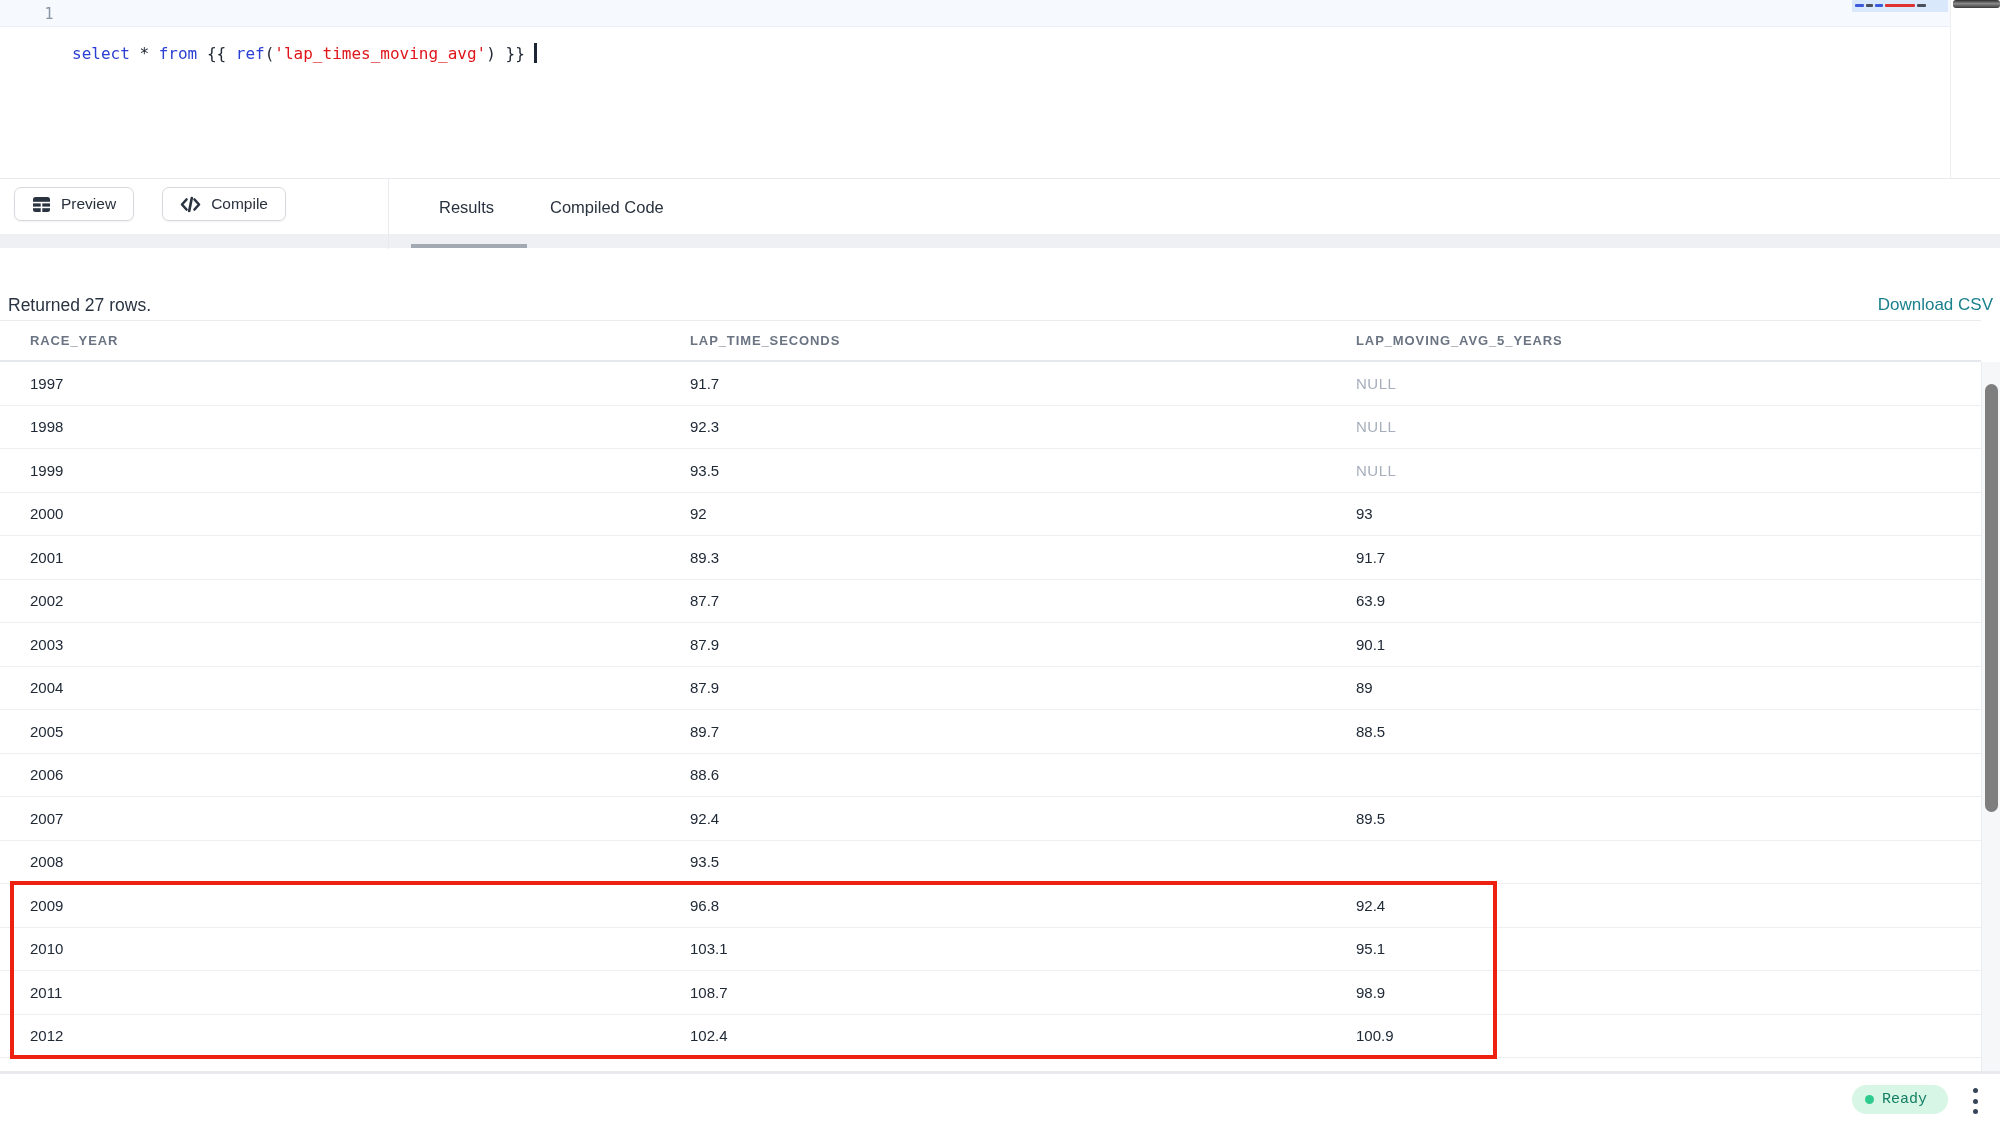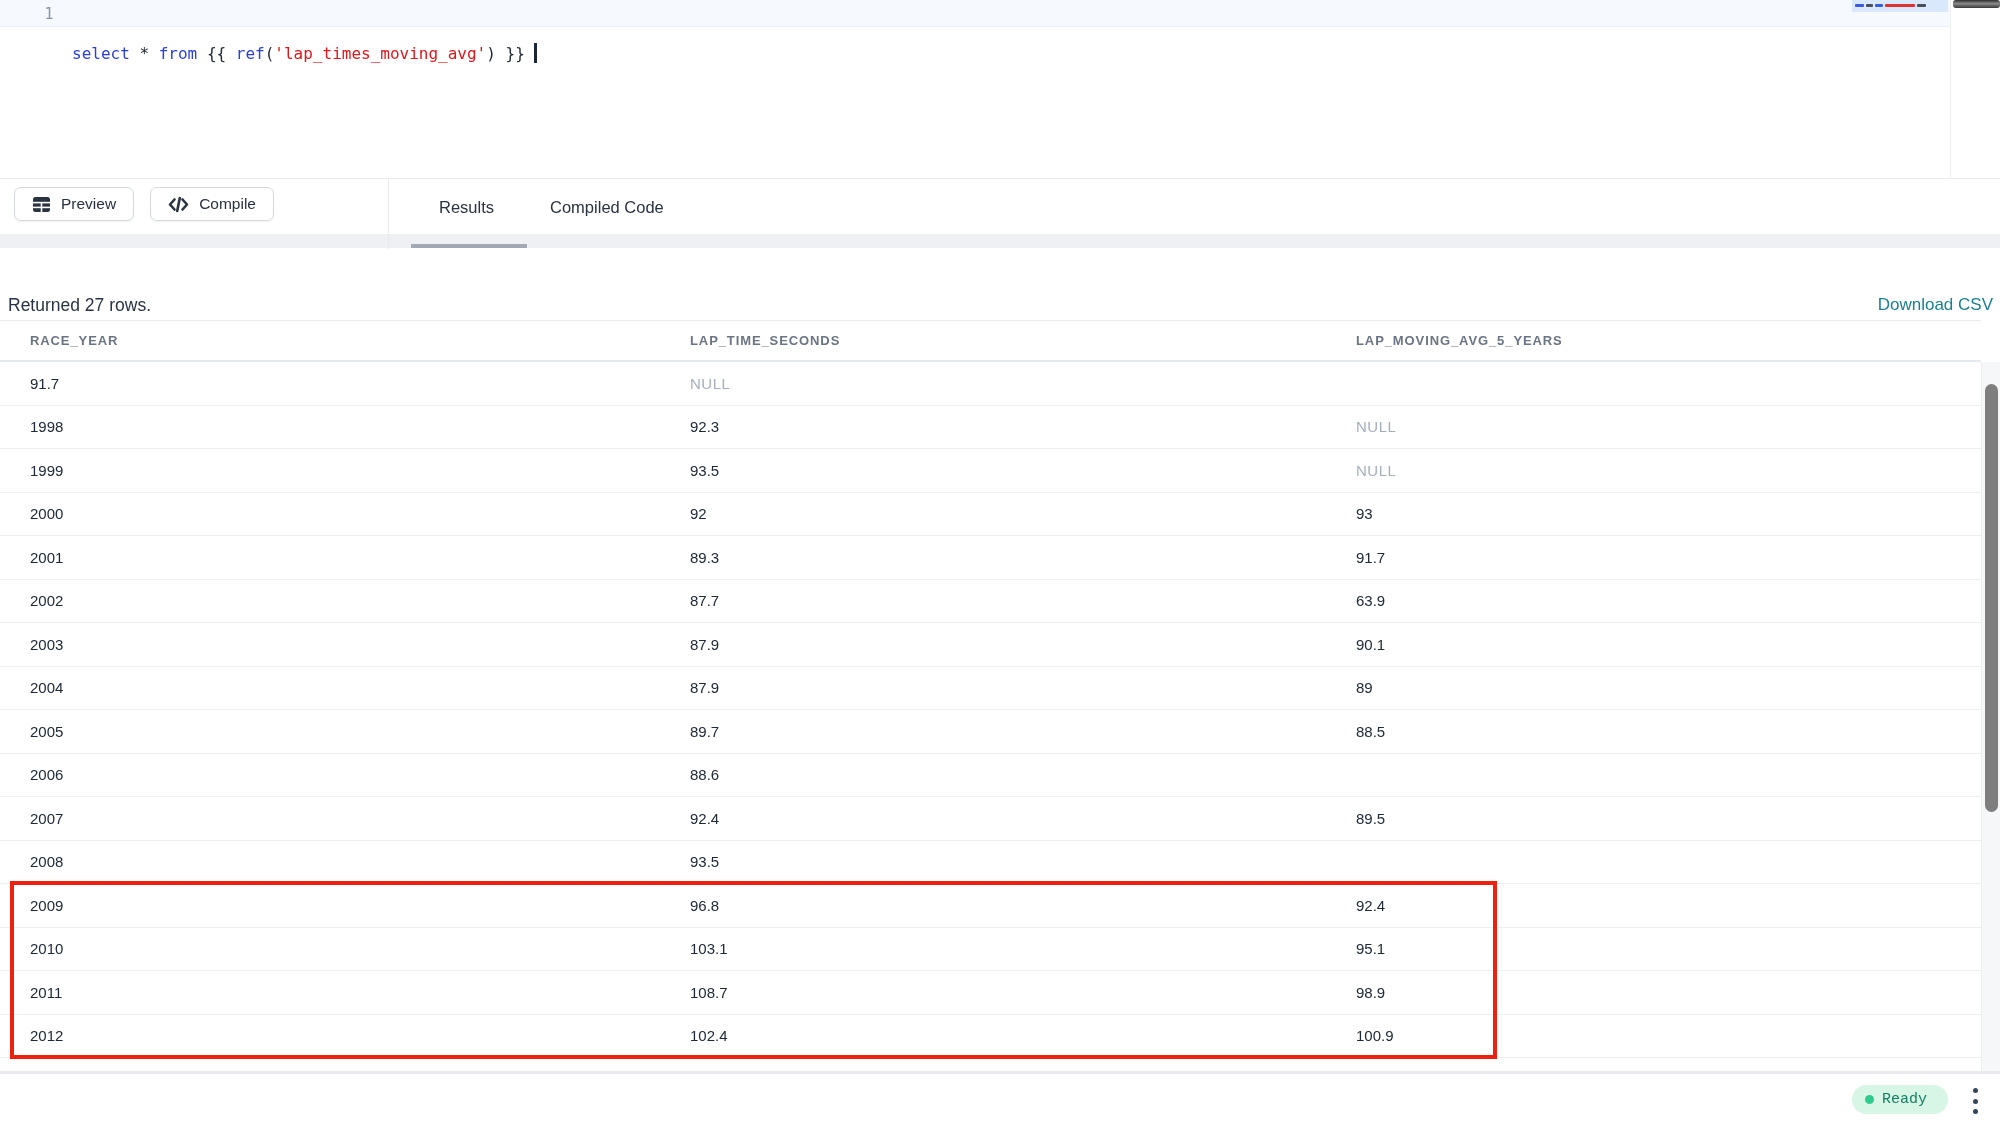--- a/index.html
+++ b/index.html
@@ -53,7 +53,7 @@
     background:#fff; border-top:1px solid #e8eaee;
   }
   .toolbar-strip { position:absolute; left:0; bottom:0; width:2000px; height:14px; background:#eef0f3; }
-  .btn-group { position:absolute; left:14px; top:8px; display:flex; gap:16px; }
+  .btn-group { position:absolute; left:14px; top:8px; display:flex; gap:28px; }
   .btn {
     height:34px; padding:0 17px; display:inline-flex; align-items:center; gap:10px;
     background:#fff; border:1px solid #d6dade; border-radius:7px;

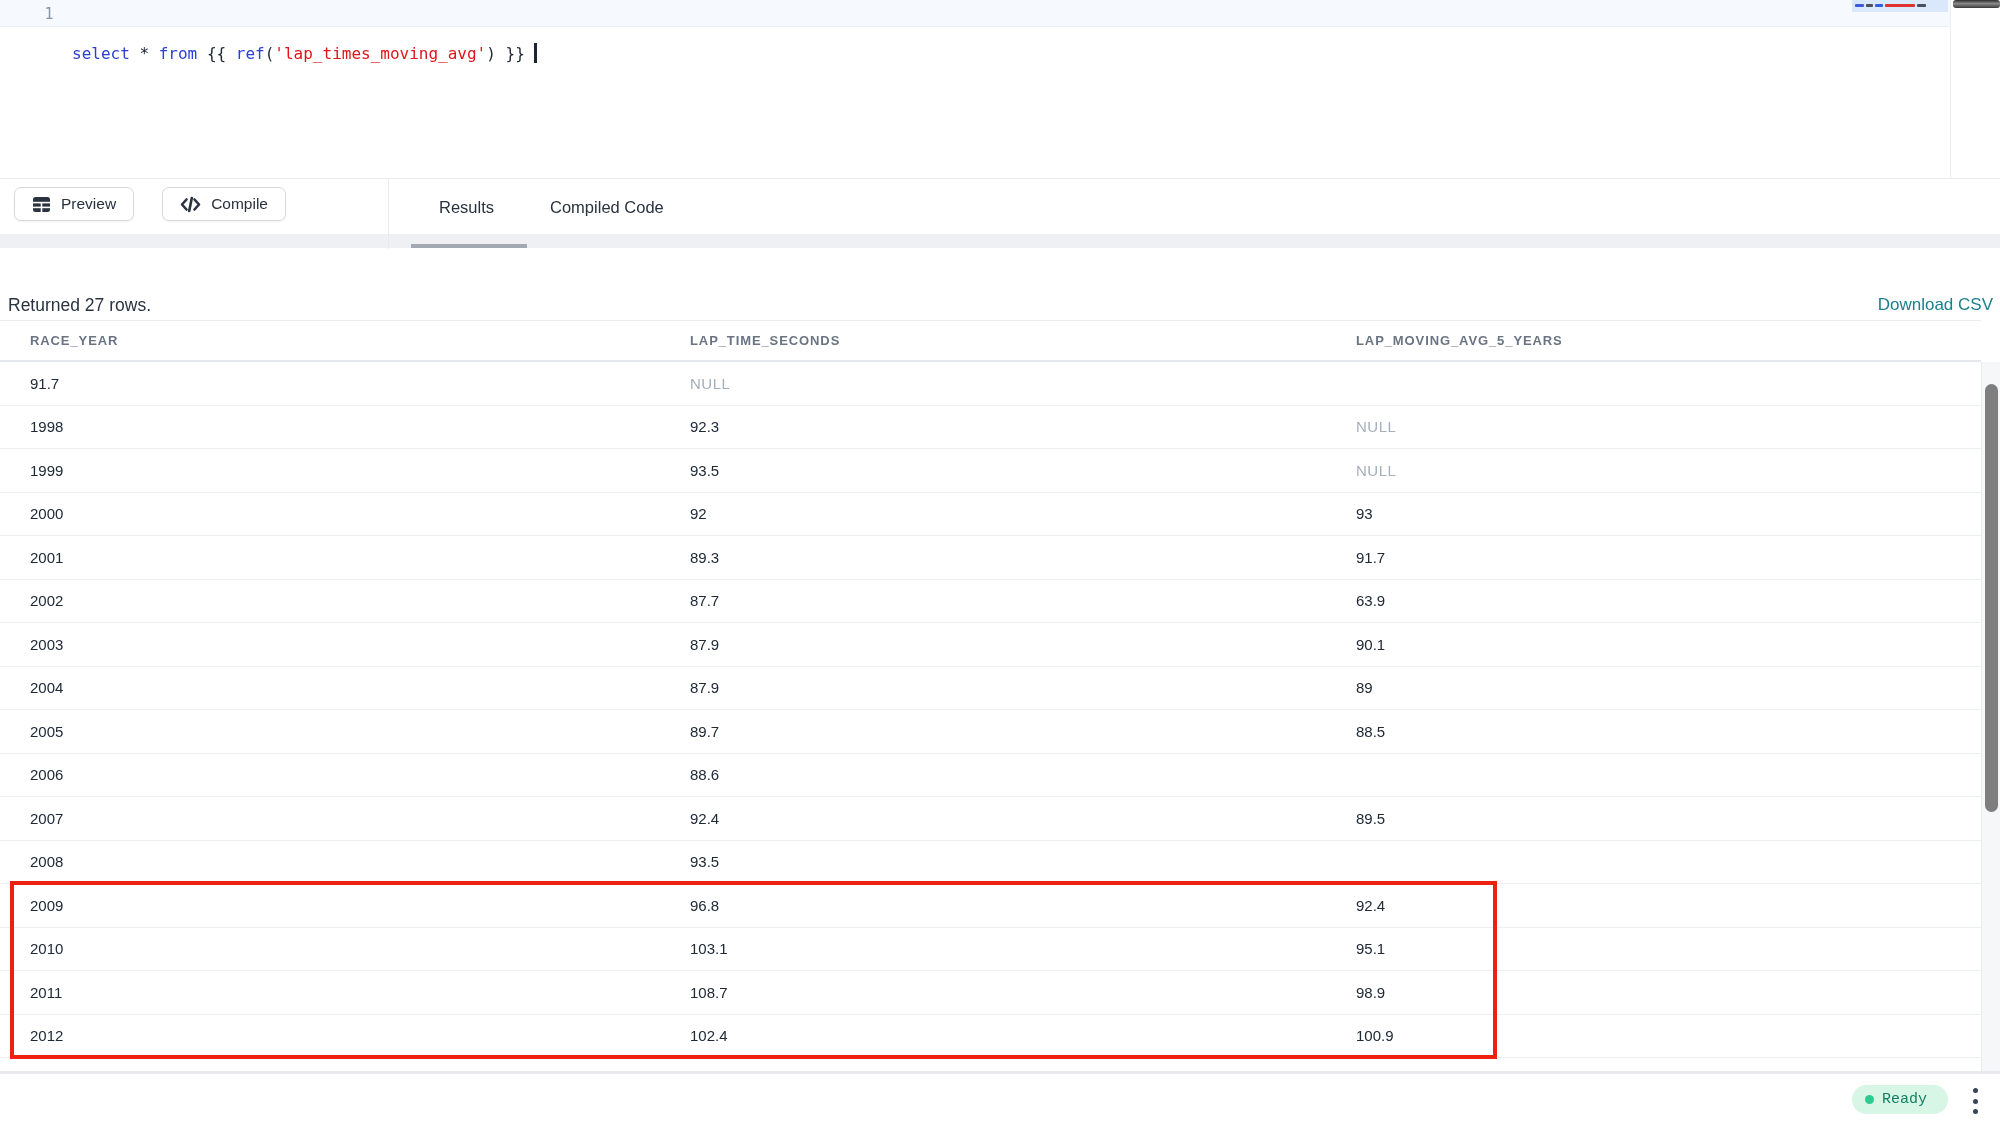--- a/index.html
+++ b/index.html
@@ -190,6 +190,7 @@
 
 <div id="table-body">
     <div class="trow grid-cols">
+      <div class="tcell">1997</div>
       <div class="tcell">91.7</div>
       <div class="tcell null">NULL</div>
     </div>

